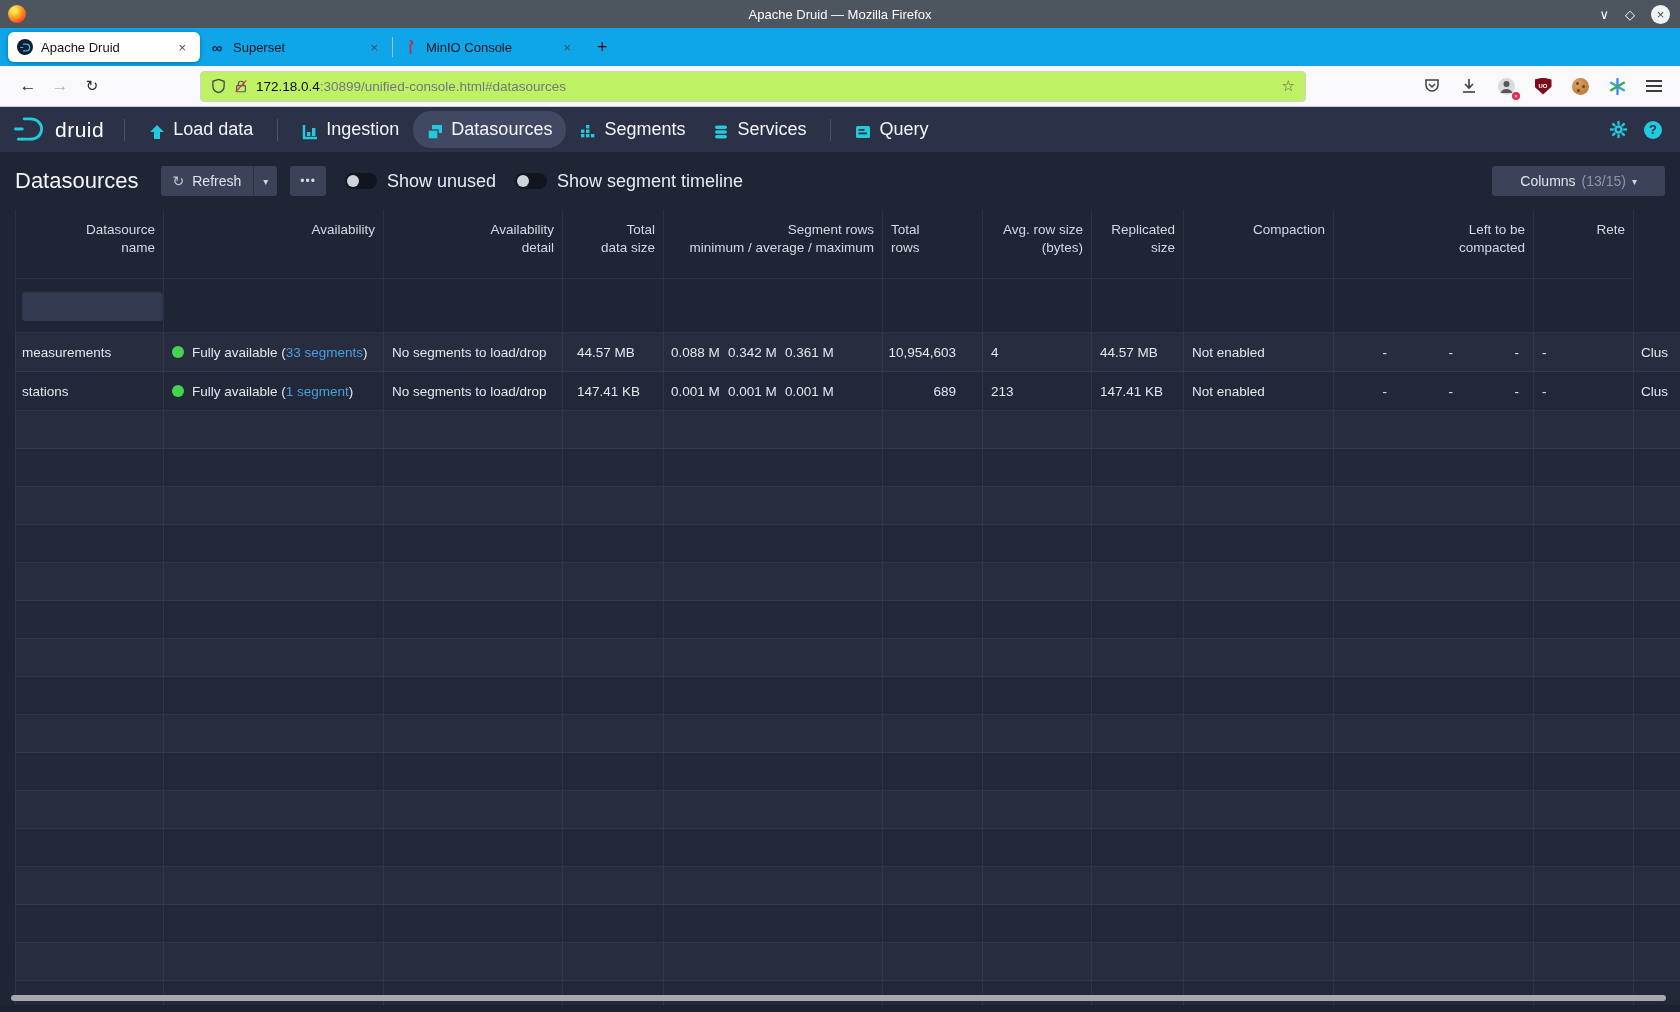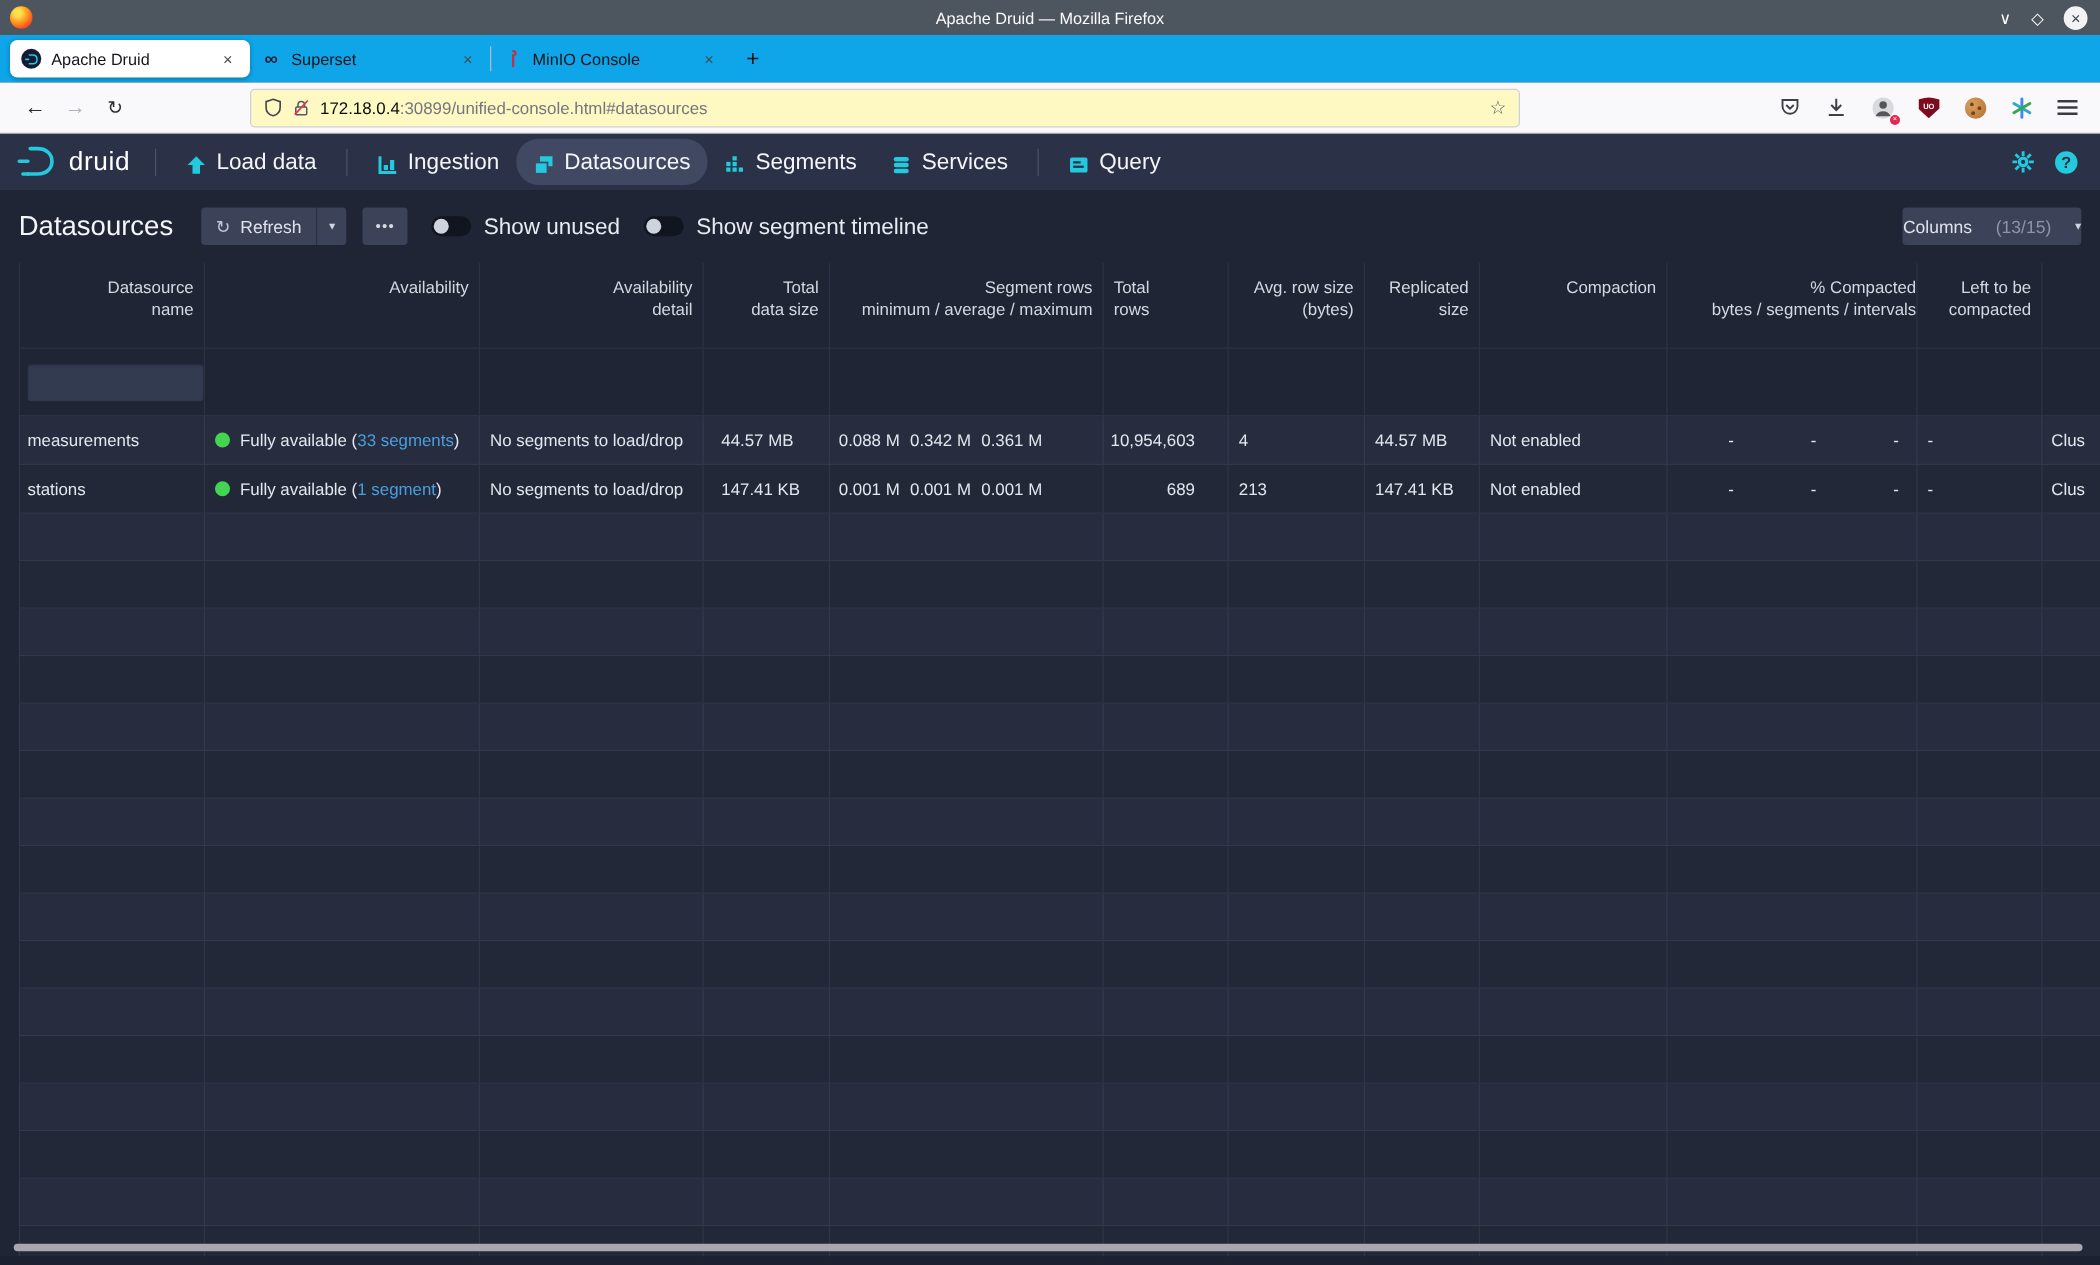--- a/index.html
+++ b/index.html
@@ -34,8 +34,8 @@
   .nav-arrow { width:32px; text-align:center; font-size:17px; color:#2b2b30; }
   .nav-arrow.disabled { color:#b4b4bc; }
   .reload { width:32px; text-align:center; font-size:15px; color:#2b2b30; }
-  .urlbox { display:flex; align-items:center; background:#fef9c3; border:1px solid #cfcfd8; border-radius:4px;
-    height:31px; width:1016px; margin-left:92px; padding:0 10px; gap:8px; }
+  .urlbox { display:flex; align-items:center; background:#bef264; border:1px solid #cfcfd8; border-radius:4px;
+    height:31px; width:1106px; margin-left:92px; padding:0 10px; gap:8px; }
   .url-text { font-size:13.5px; color:#75757f; white-space:nowrap; }
   .url-host { color:#0c0c0d; }
   .url-star { margin-left:auto; font-size:15px; color:#55555e; }

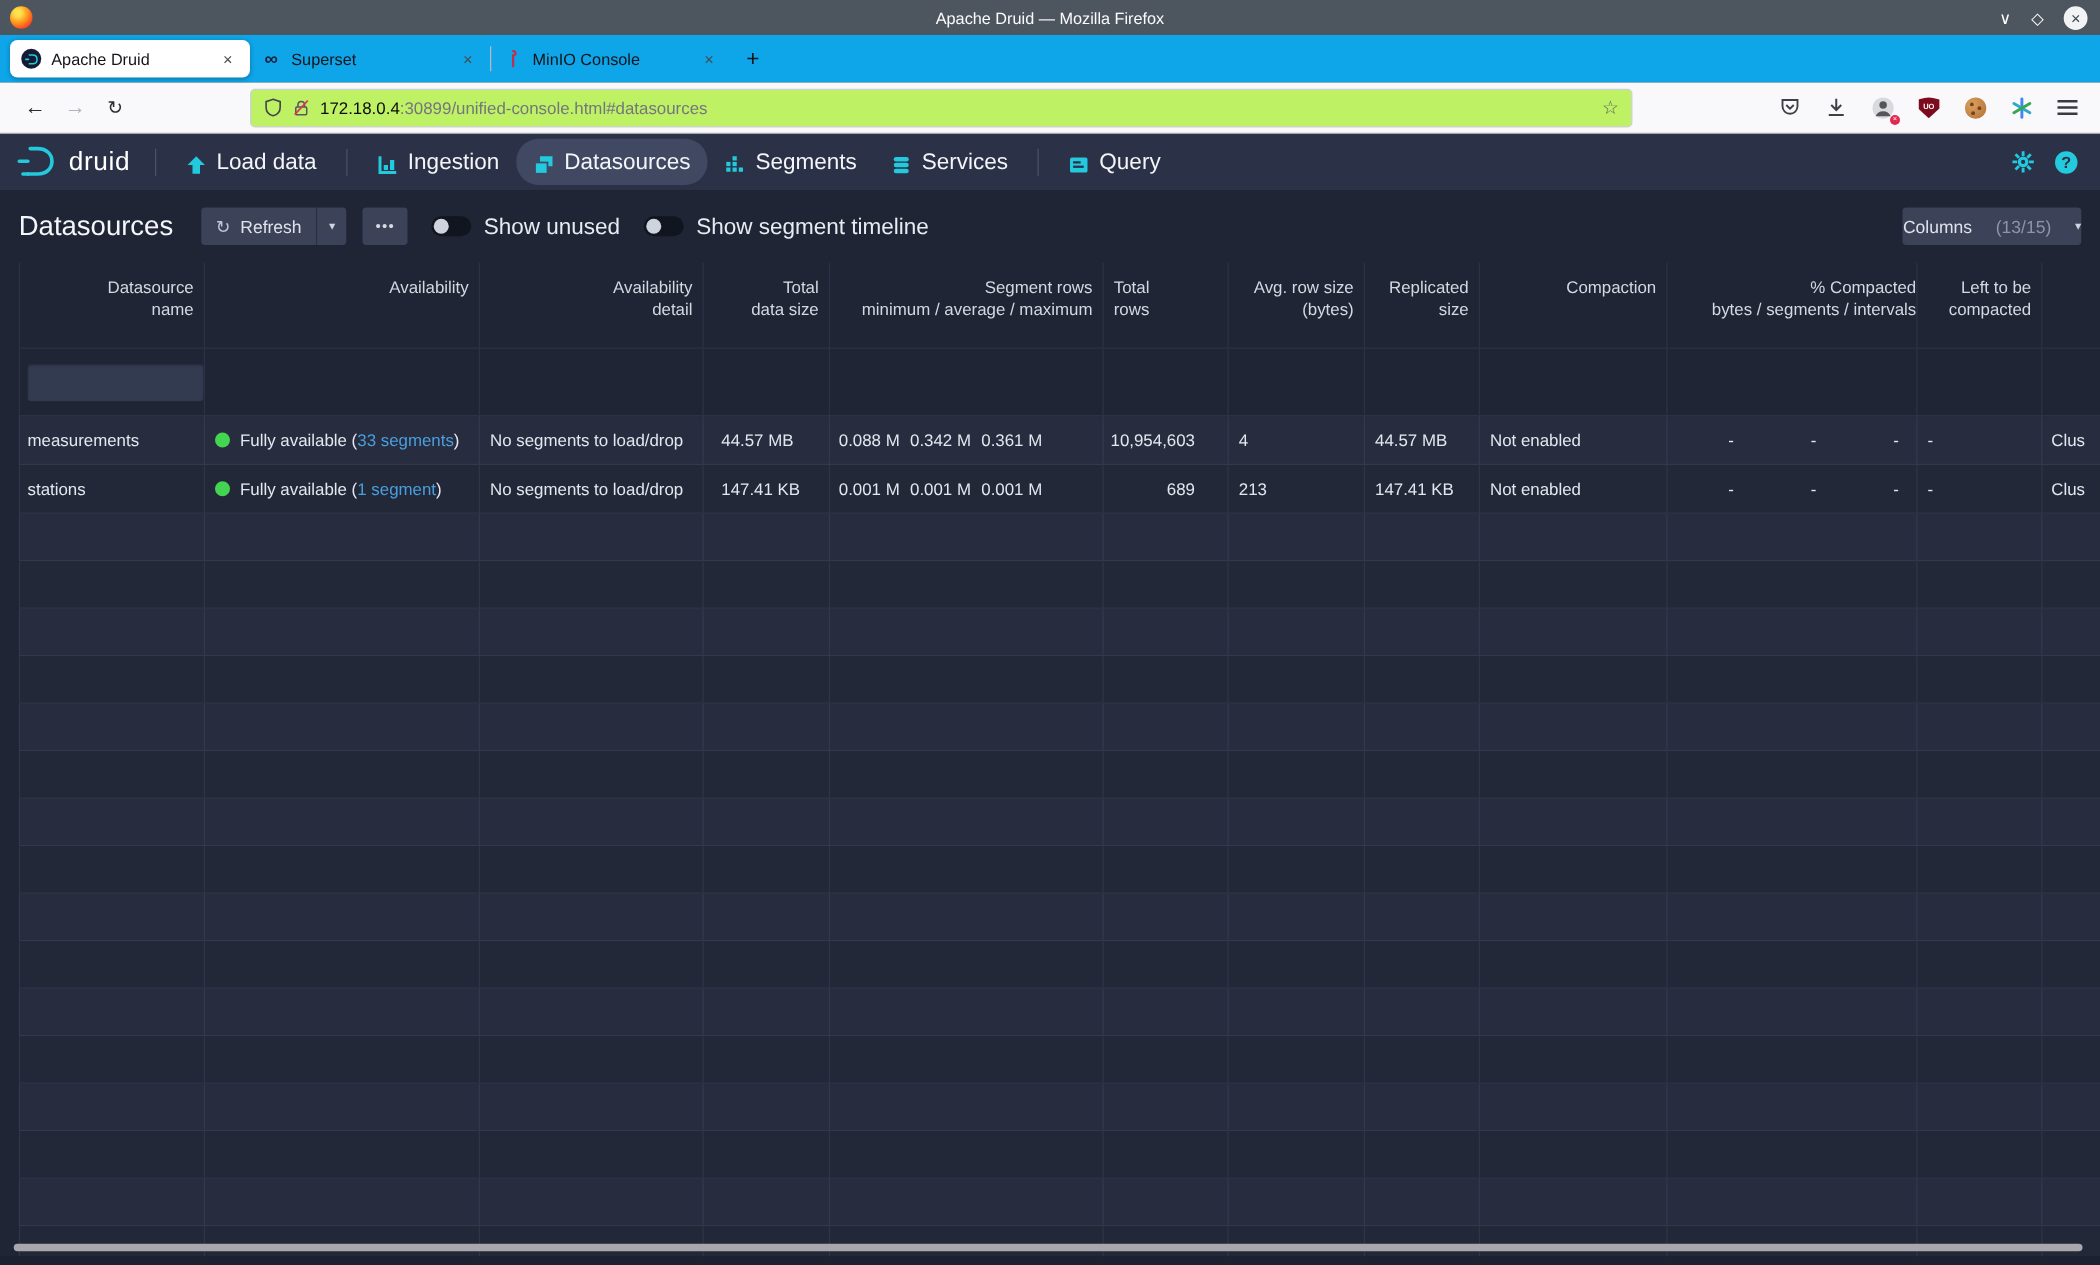--- a/index.html
+++ b/index.html
@@ -72,7 +72,7 @@
   .switch { width:32px; height:16px; border-radius:8px; background:#11151f; position:relative; margin-left:19px; flex:none; }
   .switch .knob { width:12px; height:12px; border-radius:50%; background:#cfd3dd; position:absolute; top:2px; left:2px; }
   .switch-label { color:#e8ebf2; font-size:18px; margin-left:10px; white-space:nowrap; }
-  .columns-btn { margin-left:auto; padding:7px 0; gap:19px; }
+  .columns-btn { margin-left:auto; padding:7px 28px; gap:6px; }
   .columns-count { color:#8e95a9; }
   .caret { color:#cfd4e0; font-size:10px; }
   

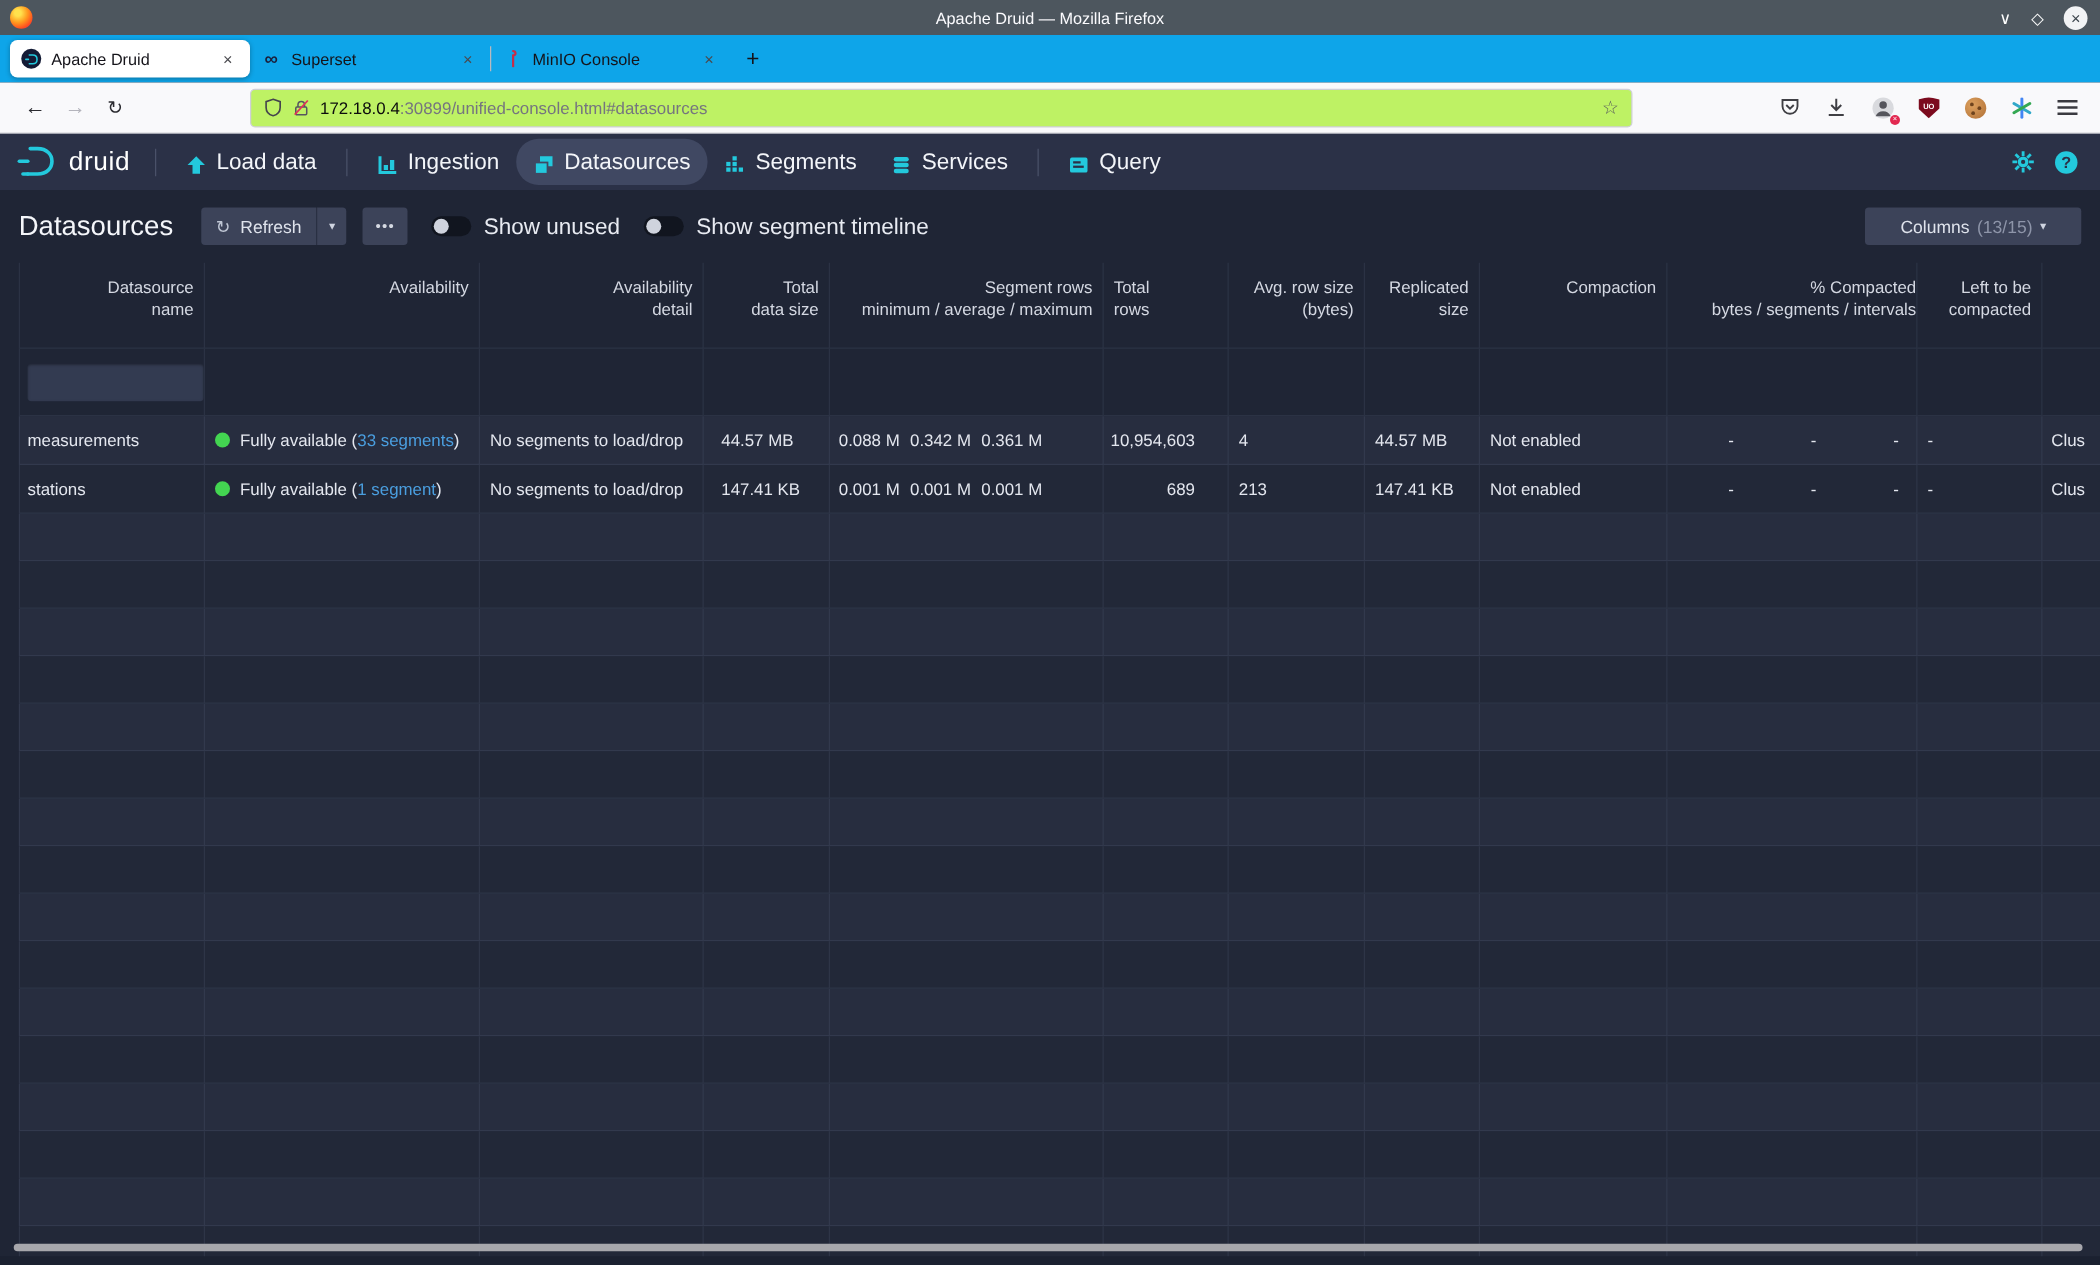--- a/index.html
+++ b/index.html
@@ -368,10 +368,6 @@
           <span>Compaction</span>
           <span></span>
         </div>
-      <div class="t-cell c9">
-          <span>% Compacted</span>
-          <span>bytes / segments / intervals</span>
-        </div>
       <div class="t-cell c10">
           <span>Left to be</span>
           <span>compacted</span>

